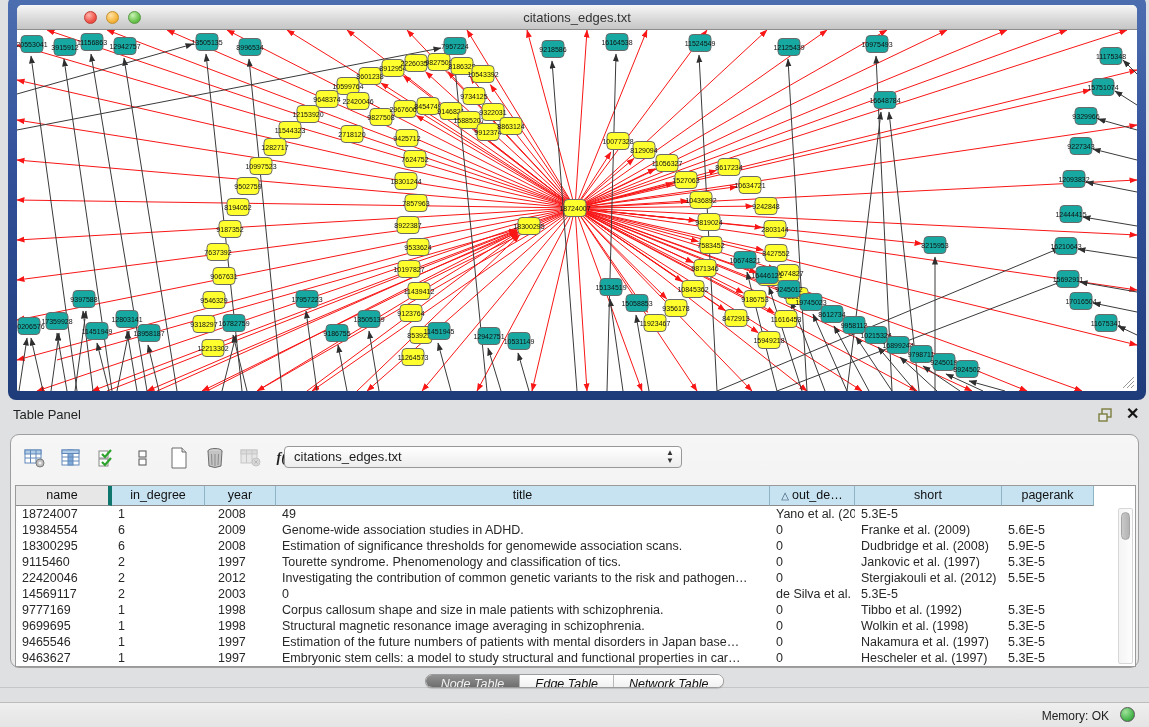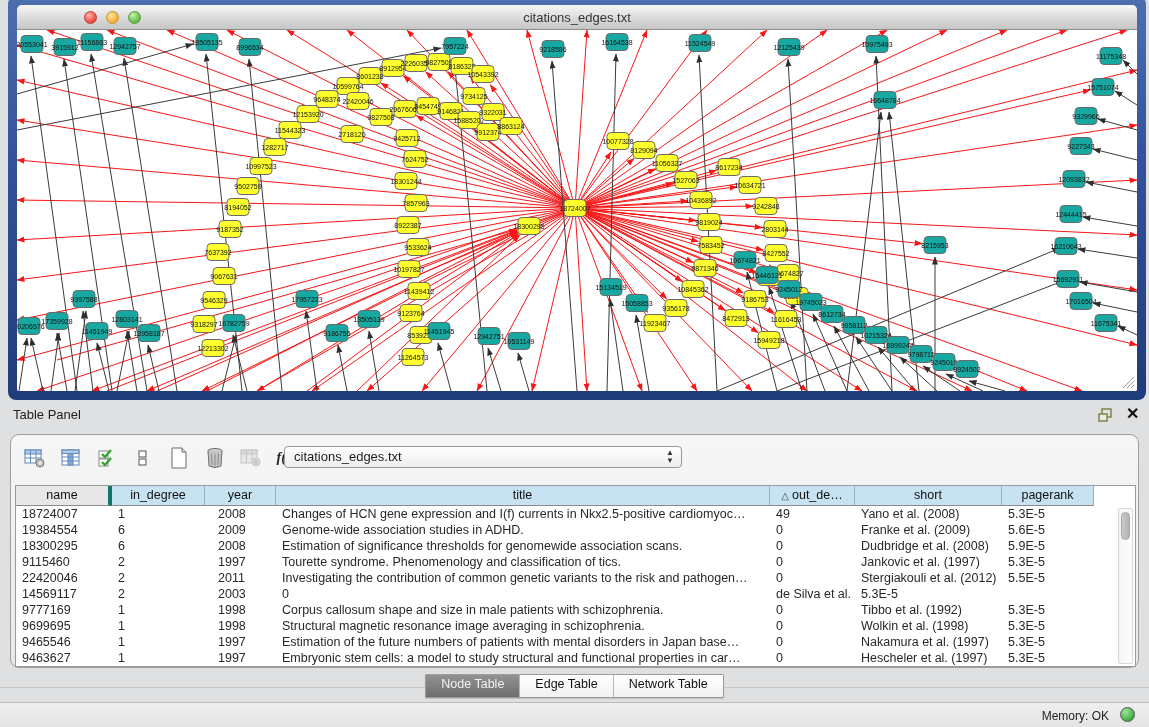--- a/index.html
+++ b/index.html
@@ -827,7 +827,6 @@
           <div class="tcell c0">18724007</div>
           <div class="tcell c1">1</div>
           <div class="tcell c2">2008</div>
-          <div class="tcell c3">Changes of HCN gene expression and I(f) currents in Nkx2.5-positive cardiomyoc…</div>
           <div class="tcell c4">49</div>
           <div class="tcell c5">Yano et al. (2008)</div>
           <div class="tcell c6">5.3E-5</div>

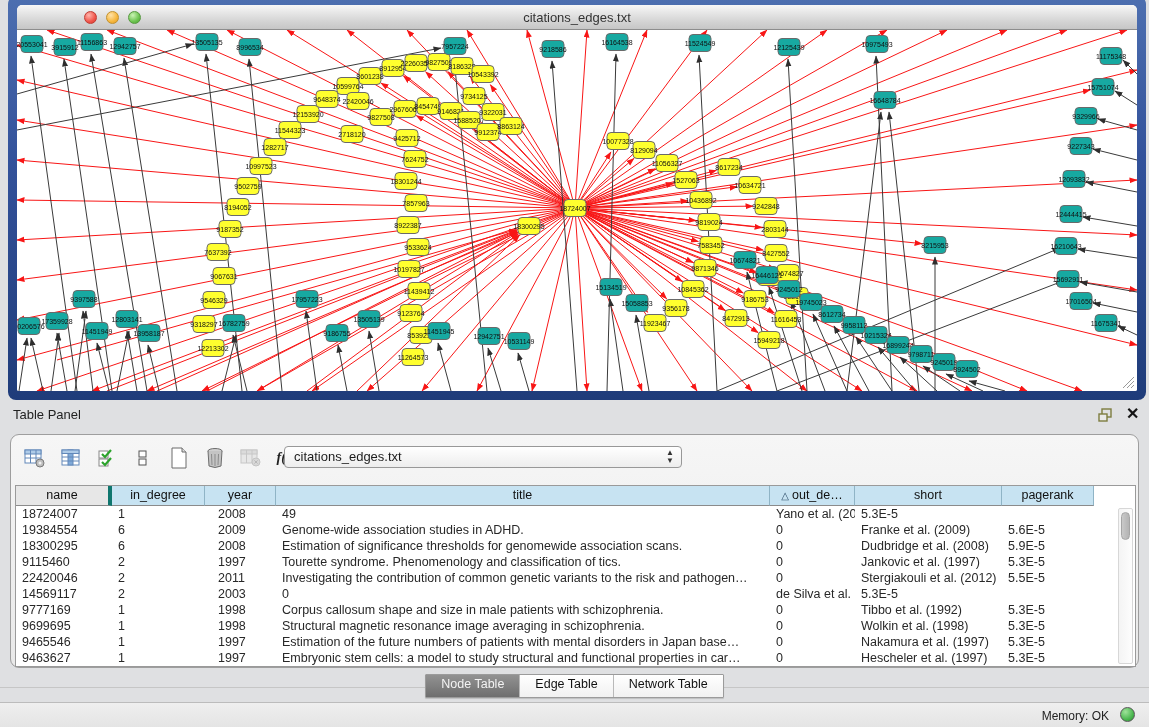--- a/index.html
+++ b/index.html
@@ -861,7 +861,7 @@
         <div class="trow">
           <div class="tcell c0">22420046</div>
           <div class="tcell c1">2</div>
-          <div class="tcell c2">2011</div>
+          <div class="tcell c2">2012</div>
           <div class="tcell c3">Investigating the contribution of common genetic variants to the risk and pathogen…</div>
           <div class="tcell c4">0</div>
           <div class="tcell c5">Stergiakouli et al. (2012)</div>

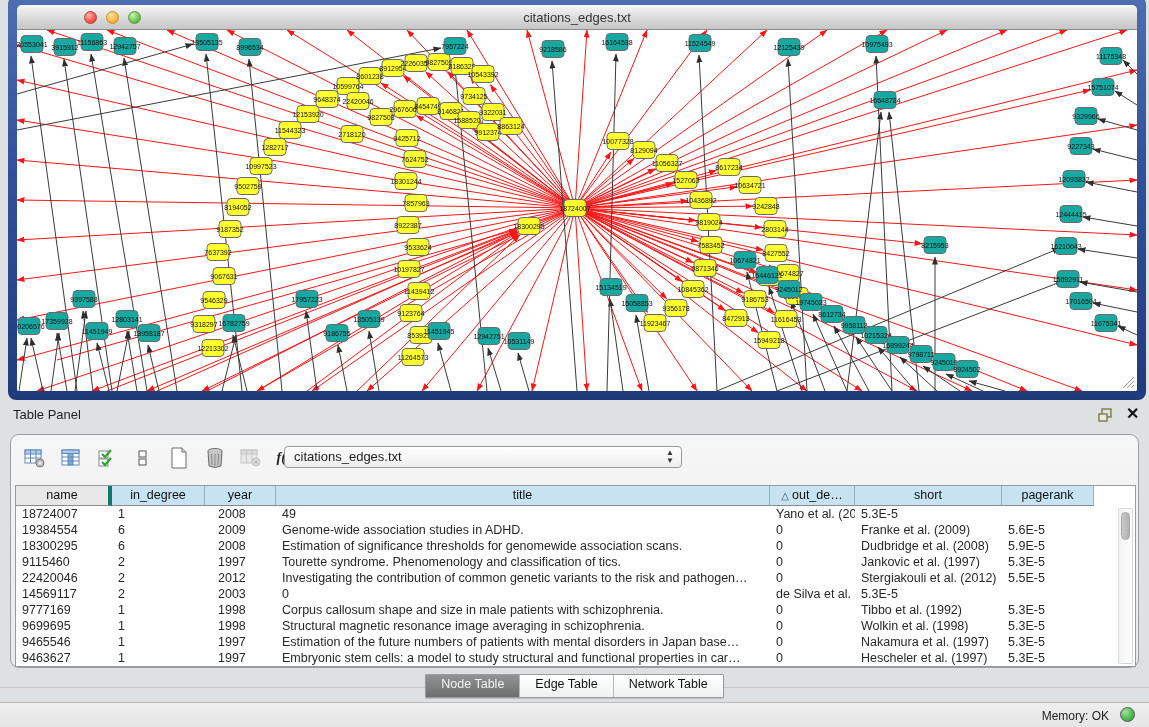--- a/index.html
+++ b/index.html
@@ -59,8 +59,8 @@
 
   .divider-line { position:absolute; left:0; top:687px; width:1149px; height:1px; background:#c6c6c6; }
   .tabs { position:absolute; left:0; top:674px; width:1149px; display:flex; justify-content:center; }
-  .seg-group { display:flex; border:1px solid #9b9b9b; border-radius:1px; overflow:hidden; height:24px;
-    background:#fff; box-shadow:0 1px 1px rgba(0,0,0,.15); position:relative; z-index:2; }
+  .seg-group { display:flex; border:1px solid #9b9b9b; border-radius:8px; overflow:hidden; height:14px;
+    background:#fff; box-shadow:0 1px 1px rgba(0,0,0,.15); position:relative; z-index:2;font-style:italic; }
   .seg { font-size:12.5px; color:#111; line-height:18px; padding:0 15px; background:linear-gradient(#ffffff,#f1f1f1);
     border-right:1px solid #b9b9b9; cursor:pointer; }
   .seg:last-child { border-right:none; }

